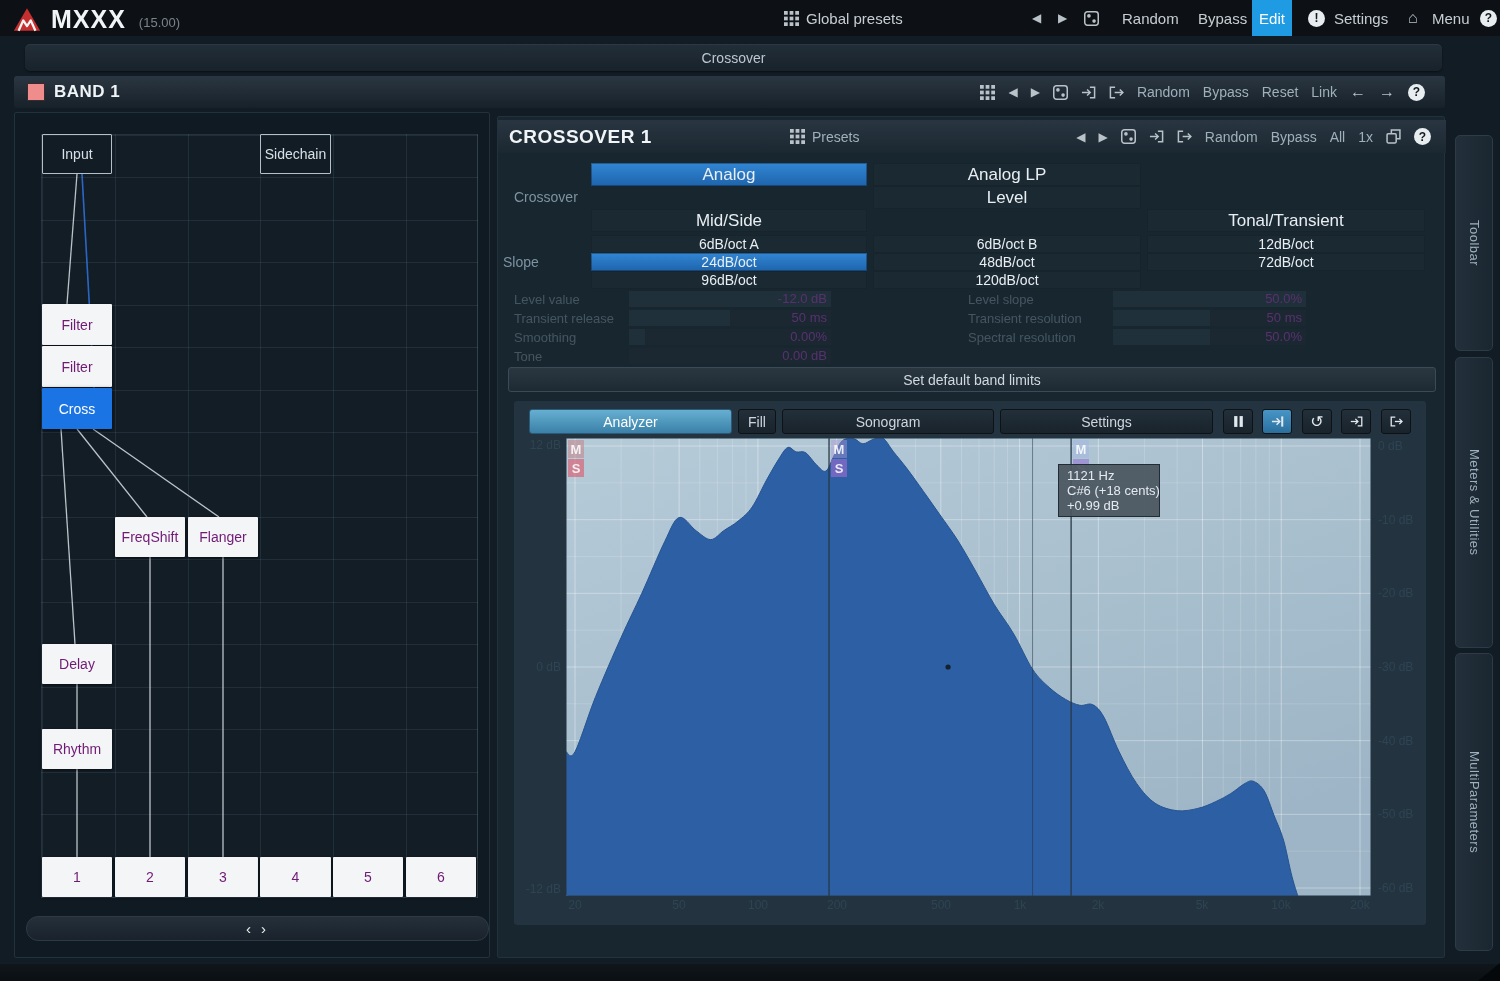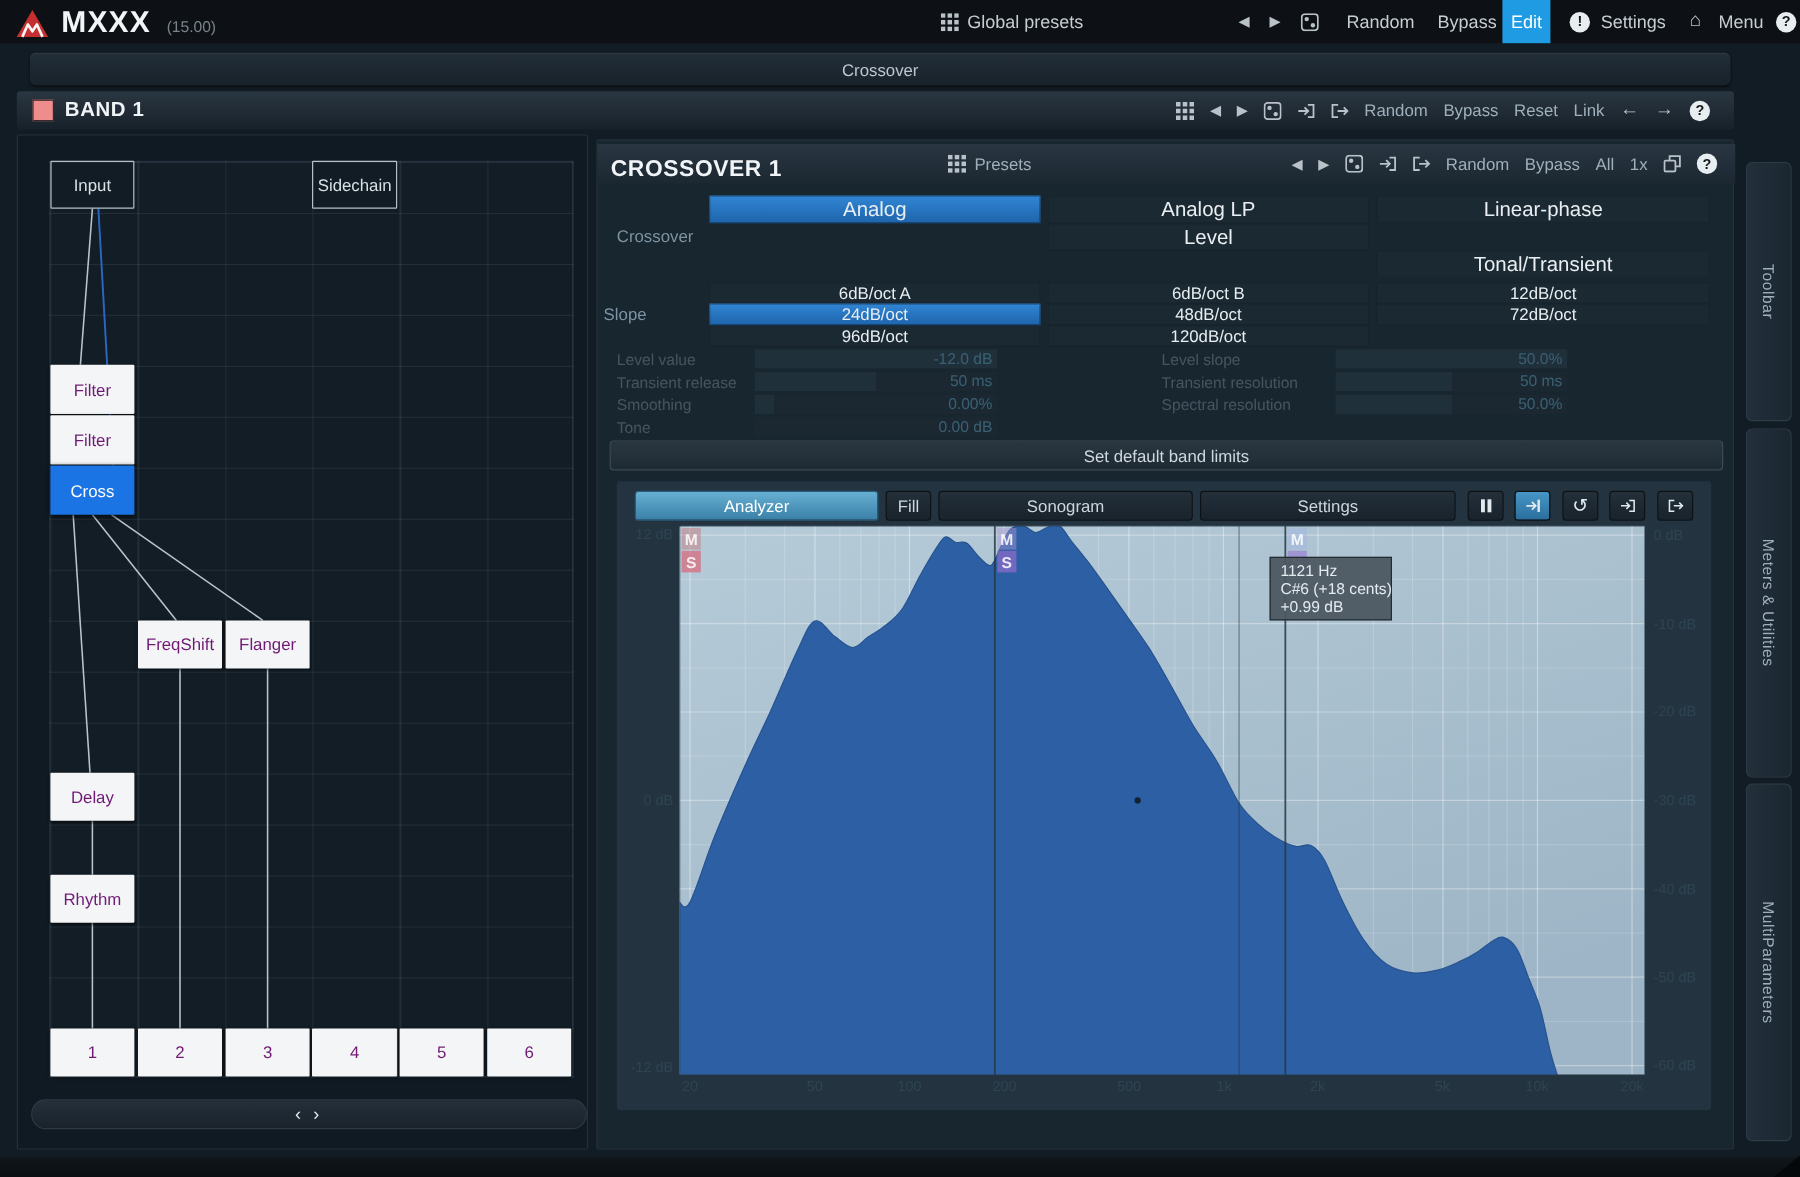--- a/index.html
+++ b/index.html
@@ -54,7 +54,7 @@
   .right-panel{position:absolute;left:497px;top:116px;width:948px;height:842px;background:#18262f;
                border:1px solid #23313c;box-sizing:border-box;border-radius:2px;}
   .rp-header{position:absolute;left:0px;top:3px;width:948px;height:33px;
-             background:linear-gradient(#293641,#1b2832);display:flex;align-items:flex-end;}
+             background:linear-gradient(#293641,#1b2832);display:flex;align-items:center;}
   .rp-title{font-size:19px;font-weight:bold;color:#f2f5f7;margin-left:11px;letter-spacing:.5px;}
   .sec-label{position:absolute;font-size:14px;color:#7d93a2;}
   .opt{position:absolute;display:flex;align-items:center;justify-content:center;color:#e8eef2;font-size:17px;

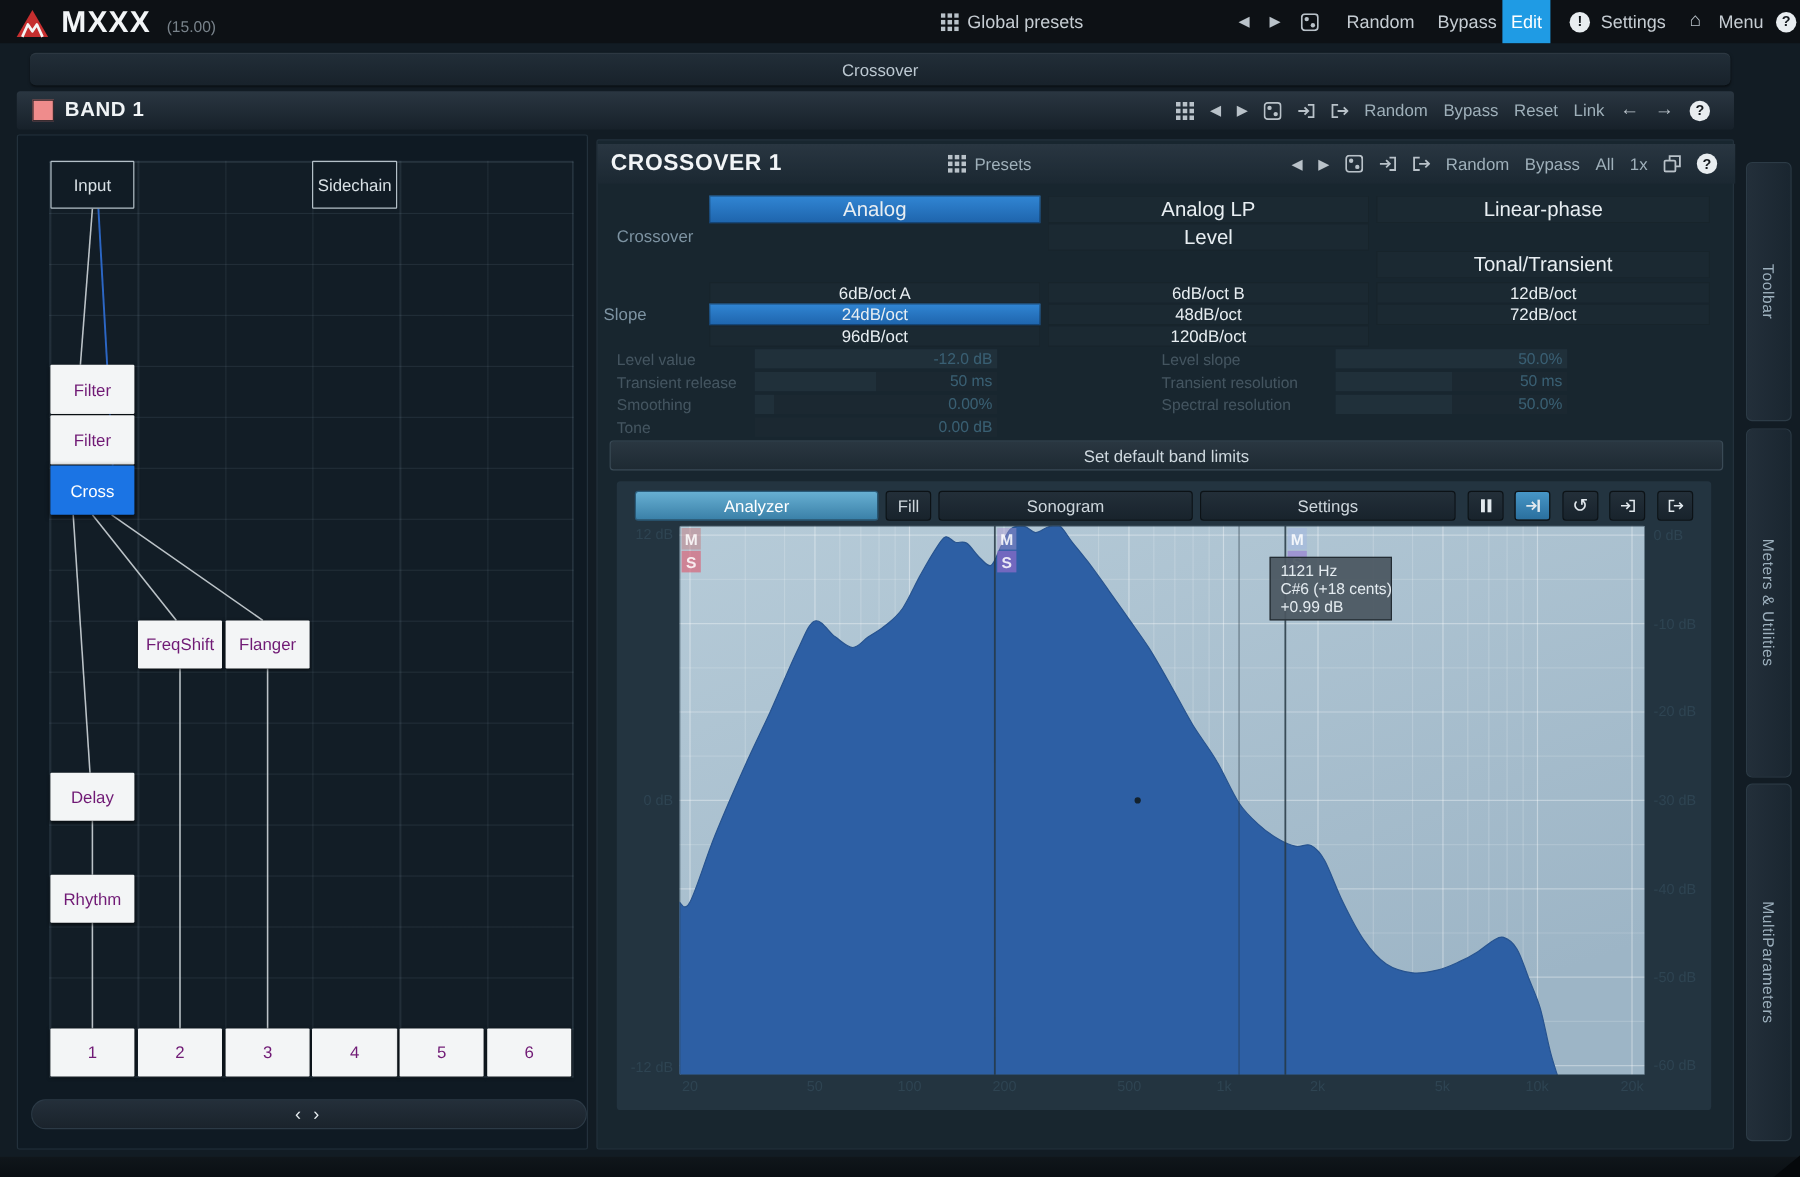--- a/index.html
+++ b/index.html
@@ -312,7 +312,6 @@
         <div class="opt sel" style="left: 93px; top: 46px; width: 276px; height: 23px;">Analog</div>
         <div class="opt" style="left: 375px; top: 46px; width: 268px; height: 23px;">Analog LP</div>
         <div class="opt" style="left: 375px; top: 69px; width: 268px; height: 23px;">Level</div>
-        <div class="opt" style="left: 649px; top: 46px; width: 278px; height: 23px;">Linear-phase</div>
         <div class="opt" style="left: 649px; top: 92px; width: 278px; height: 23px;">Tonal/Transient</div>
         <div class="opt small" style="left: 93px; top: 118px; width: 276px; height: 18px;">6dB/oct A</div>
         <div class="opt small sel" style="left: 93px; top: 136px; width: 276px; height: 18px;">24dB/oct</div>

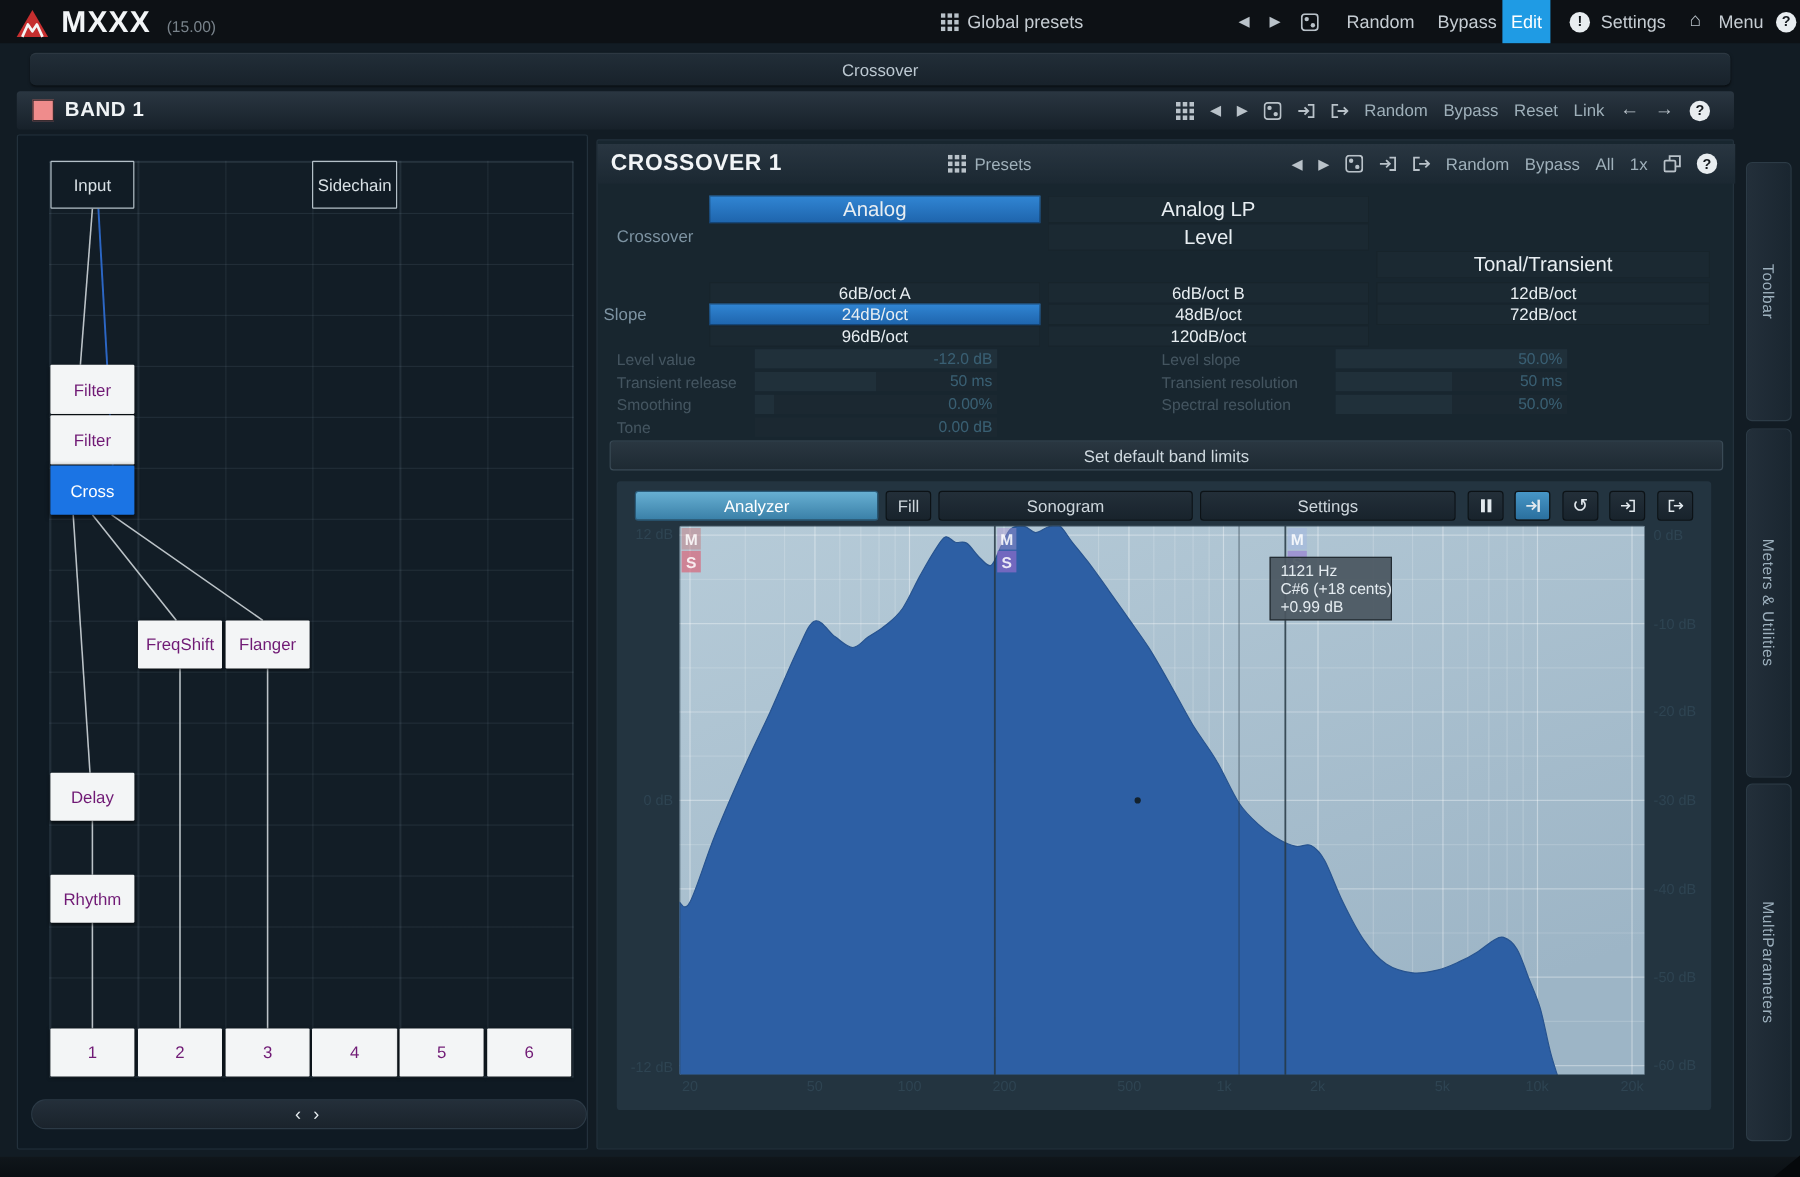--- a/index.html
+++ b/index.html
@@ -310,6 +310,7 @@
     <div class="sec-label" style="left:5px;top:137px;">Slope</div>
     <div id="xover-options" class="abs" style="left:0;top:0;width:948px;height:260px;">
         <div class="opt sel" style="left: 93px; top: 46px; width: 276px; height: 23px;">Analog</div>
+        <div class="opt" style="left: 93px; top: 92px; width: 276px; height: 23px;">Mid/Side</div>
         <div class="opt" style="left: 375px; top: 46px; width: 268px; height: 23px;">Analog LP</div>
         <div class="opt" style="left: 375px; top: 69px; width: 268px; height: 23px;">Level</div>
         <div class="opt" style="left: 649px; top: 92px; width: 278px; height: 23px;">Tonal/Transient</div>

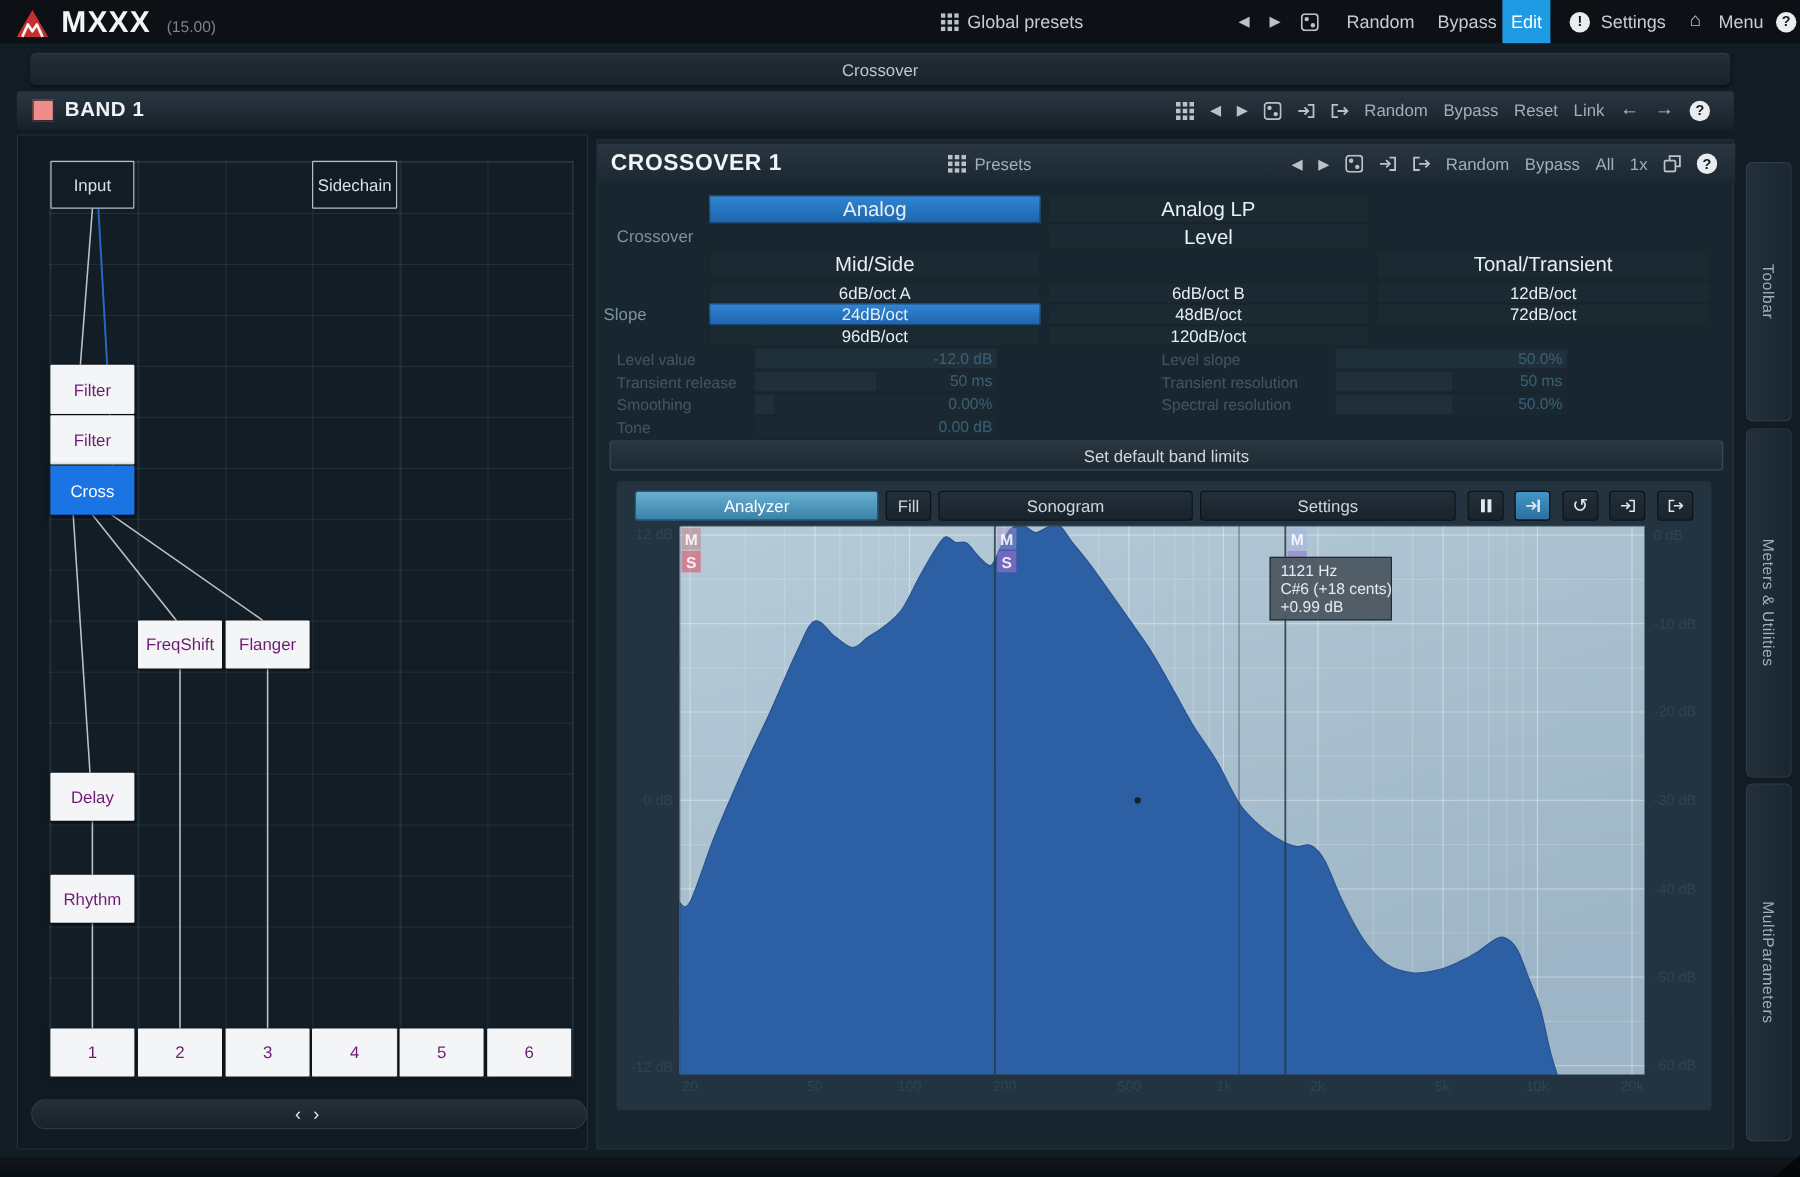--- a/index.html
+++ b/index.html
@@ -65,7 +65,7 @@
   .dp-label{position:absolute;font-size:13px;color:#9db4c4;height:17px;line-height:17px;}
   .dp-track{position:absolute;height:16px;background:rgba(255,255,255,.04);}
   .dp-fill{position:absolute;left:0;top:0;height:100%;background:rgba(120,170,210,.18);}
-  .dp-value{position:absolute;right:4px;top:0;height:16px;line-height:16px;font-size:13px;color:#7dd3fc;margin-left:19px;}
+  .dp-value{position:absolute;right:4px;top:0;height:16px;line-height:16px;font-size:13px;color:#d946ef;margin-left:19px;}
   .set-default{position:absolute;left:10px;top:250px;width:928px;height:25px;border-radius:3px;
                background:linear-gradient(#2a3741,#1e2a33);border:1px solid #3a4a56;box-sizing:border-box;
                display:flex;align-items:center;justify-content:center;font-size:14px;color:#cfd9df;}

